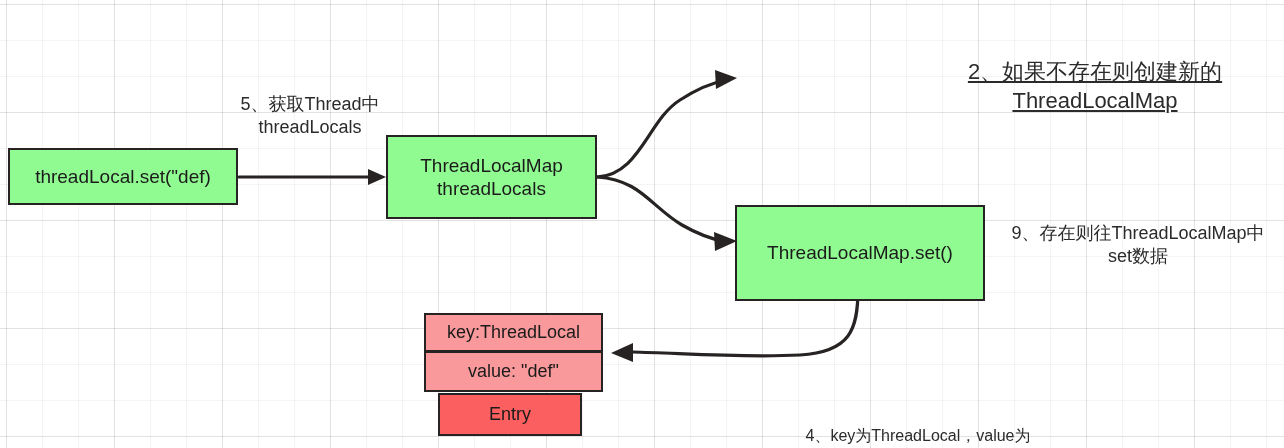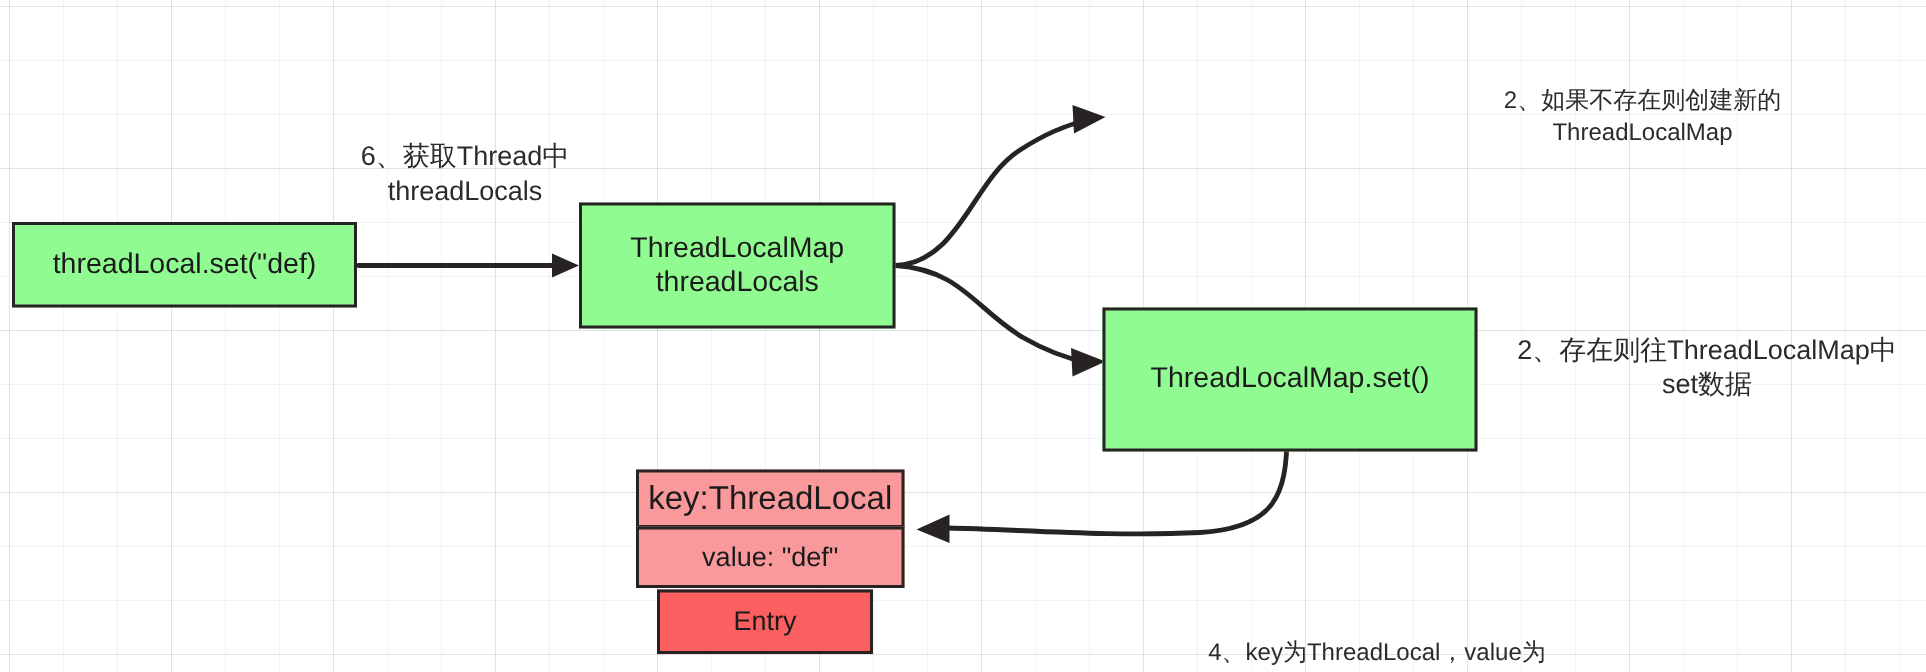--- a/index.html
+++ b/index.html
@@ -114,7 +114,7 @@
   <div class="label" style="left:210px; top:93px; width:200px; font-size:18px;">6、获取Thread中
 threadLocals</div>
 
-  <div class="label" style="left:950px; top:58px; width:290px; font-size:16px;">2、如果不存在则创建新的
+  <div class="label" style="left:950px; top:58px; width:290px; font-size:22px;text-decoration:underline;">2、如果不存在则创建新的
 ThreadLocalMap</div>
 
   <div class="label" style="left:992px; top:222px; width:292px; font-size:18px;">2、存在则往ThreadLocalMap中

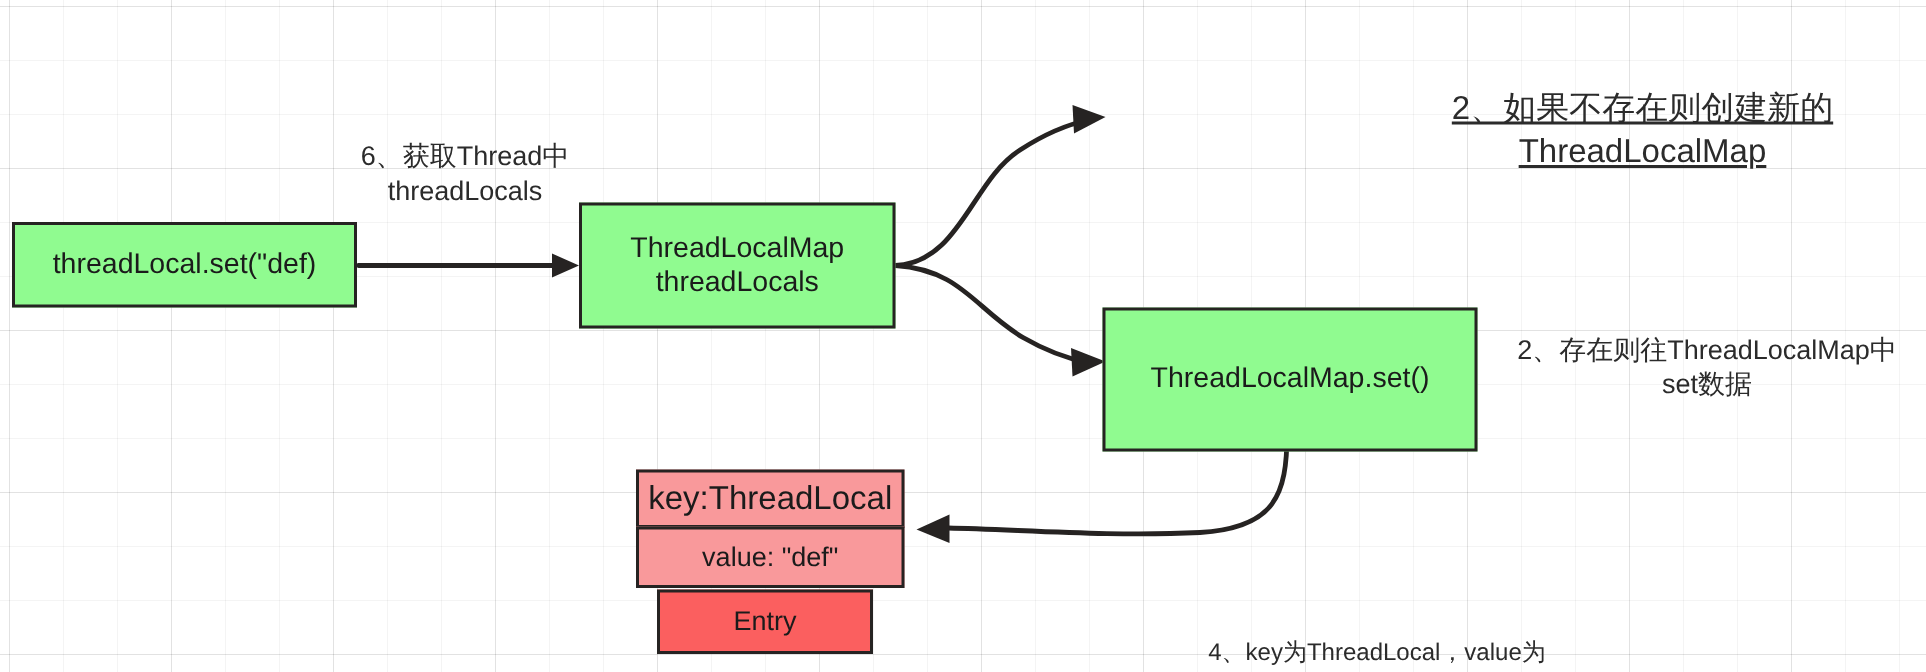--- a/index.html
+++ b/index.html
@@ -111,7 +111,7 @@
 
   <div class="node red" style="left:438px; top:393px; width:144px; height:43px; font-size:18px;">Entry</div>
 
-  <div class="label" style="left:210px; top:93px; width:200px; font-size:18px;">6、获取Thread中
+  <div class="label" style="left:210px; top:93px; width:200px; font-size:18px;">5、获取Thread中
 threadLocals</div>
 
   <div class="label" style="left:950px; top:58px; width:290px; font-size:22px;text-decoration:underline;">2、如果不存在则创建新的

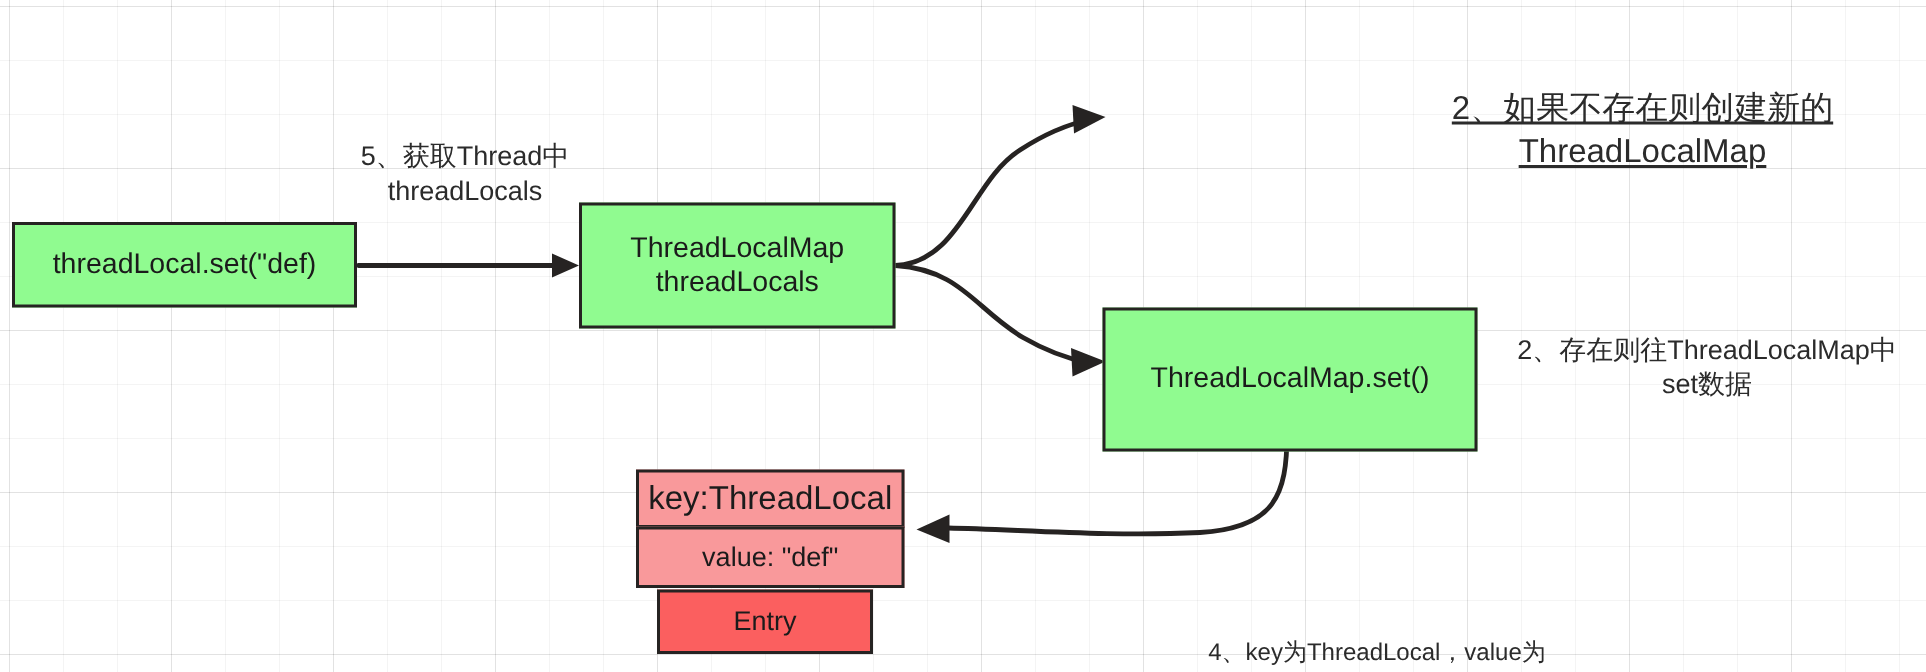--- a/index.html
+++ b/index.html
@@ -117,7 +117,7 @@
   <div class="label" style="left:950px; top:58px; width:290px; font-size:22px;text-decoration:underline;">2、如果不存在则创建新的
 ThreadLocalMap</div>
 
-  <div class="label" style="left:992px; top:222px; width:292px; font-size:18px;">2、存在则往ThreadLocalMap中
+  <div class="label" style="left:992px; top:222px; width:292px; font-size:18px;">9、存在则往ThreadLocalMap中
 set数据</div>
 
   <div class="label" style="left:768px; top:387px; width:300px; font-size:16px;margin-top:39px;">4、key为ThreadLocal，value为

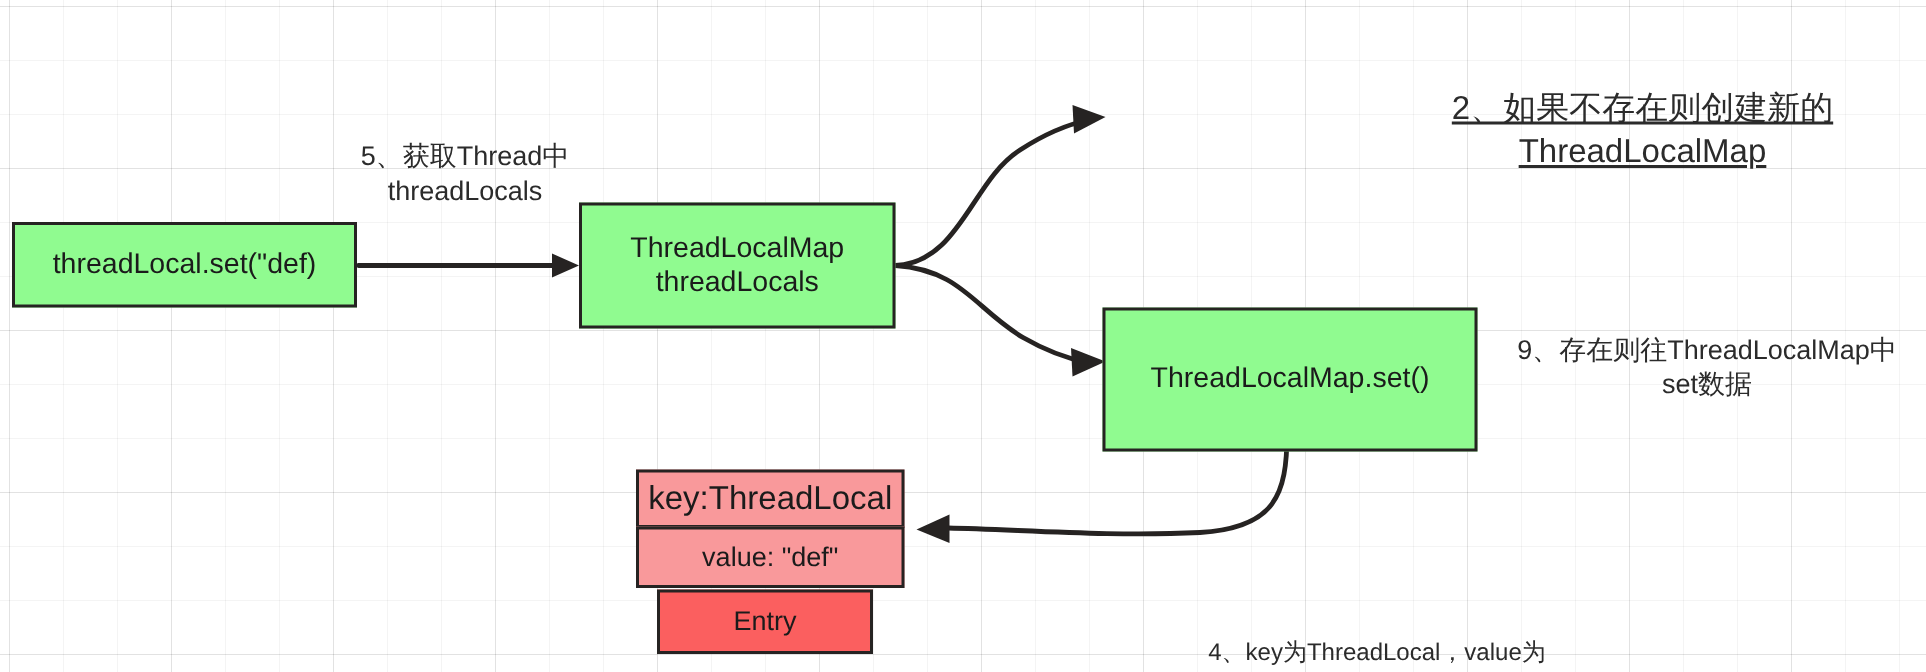--- a/index.html
+++ b/index.html
@@ -105,7 +105,7 @@
 
   <div class="node green" style="left:735px; top:205px; width:250px; height:96px; font-size:19px;">ThreadLocalMap.set()</div>
 
-  <div class="node pink" style="left:424px; top:313px; width:179px; height:39px; font-size:22px;">key:ThreadLocal</div>
+  <div class="node pink" style="left:424px; top:313px; width:179px; height:39px; font-size:18px;">key:ThreadLocal</div>
 
   <div class="node pink" style="left:424px; top:351px; width:179px; height:41px; font-size:18px;">value: "def"</div>
 

